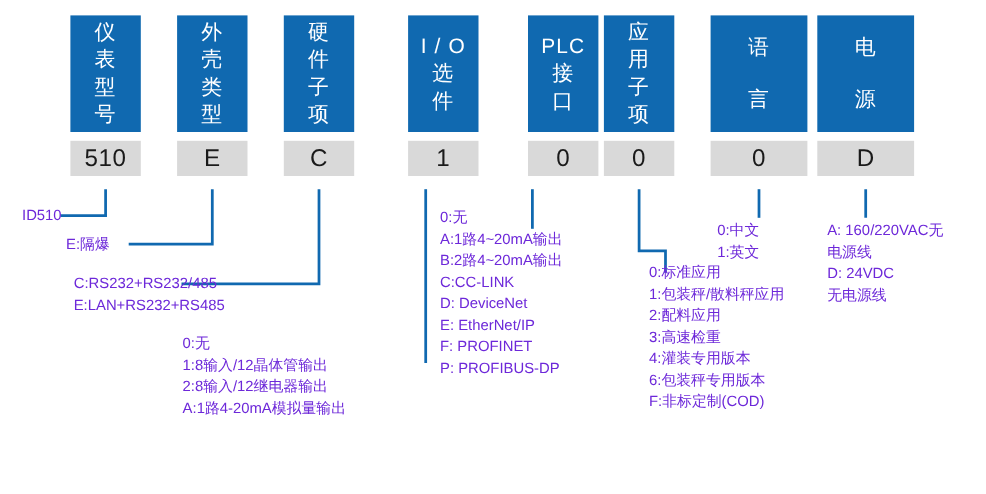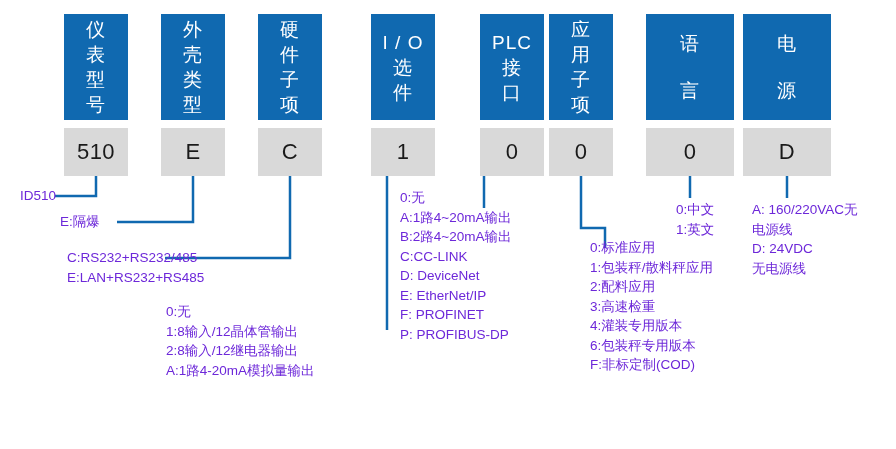--- a/index.html
+++ b/index.html
@@ -52,7 +52,7 @@
     margin-top: 8px;
     background: #d9d9d9;
     color: #1a1a1a;
-    height: 48px;
+    height: 32px;
     display: flex;
     align-items: center;
     justify-content: center;

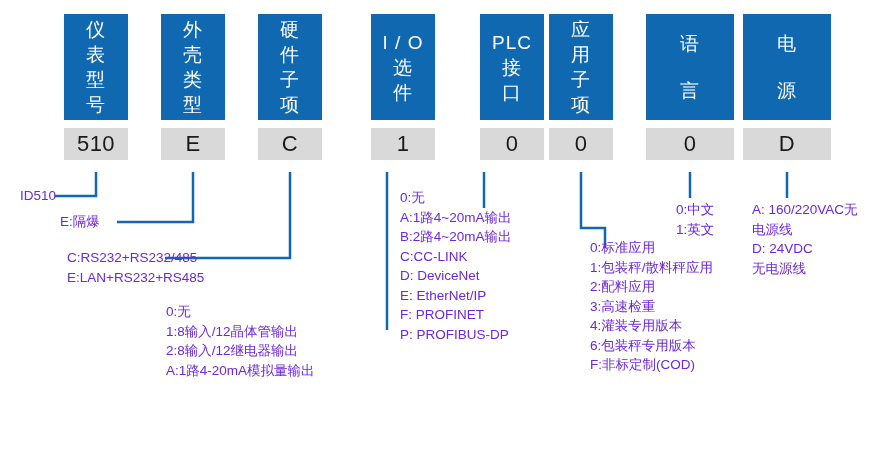--- a/index.html
+++ b/index.html
@@ -194,7 +194,7 @@
 6:包装秤专用版本
 F:非标定制(COD)</div>
 
-  <div class="note" style="left:676px; top:200px;">0:中文
+  <div class="note" style="left:652px; top:200px;">0:中文
 1:英文</div>
 
   <div class="note" style="left:752px; top:200px;">A: 160/220VAC无

